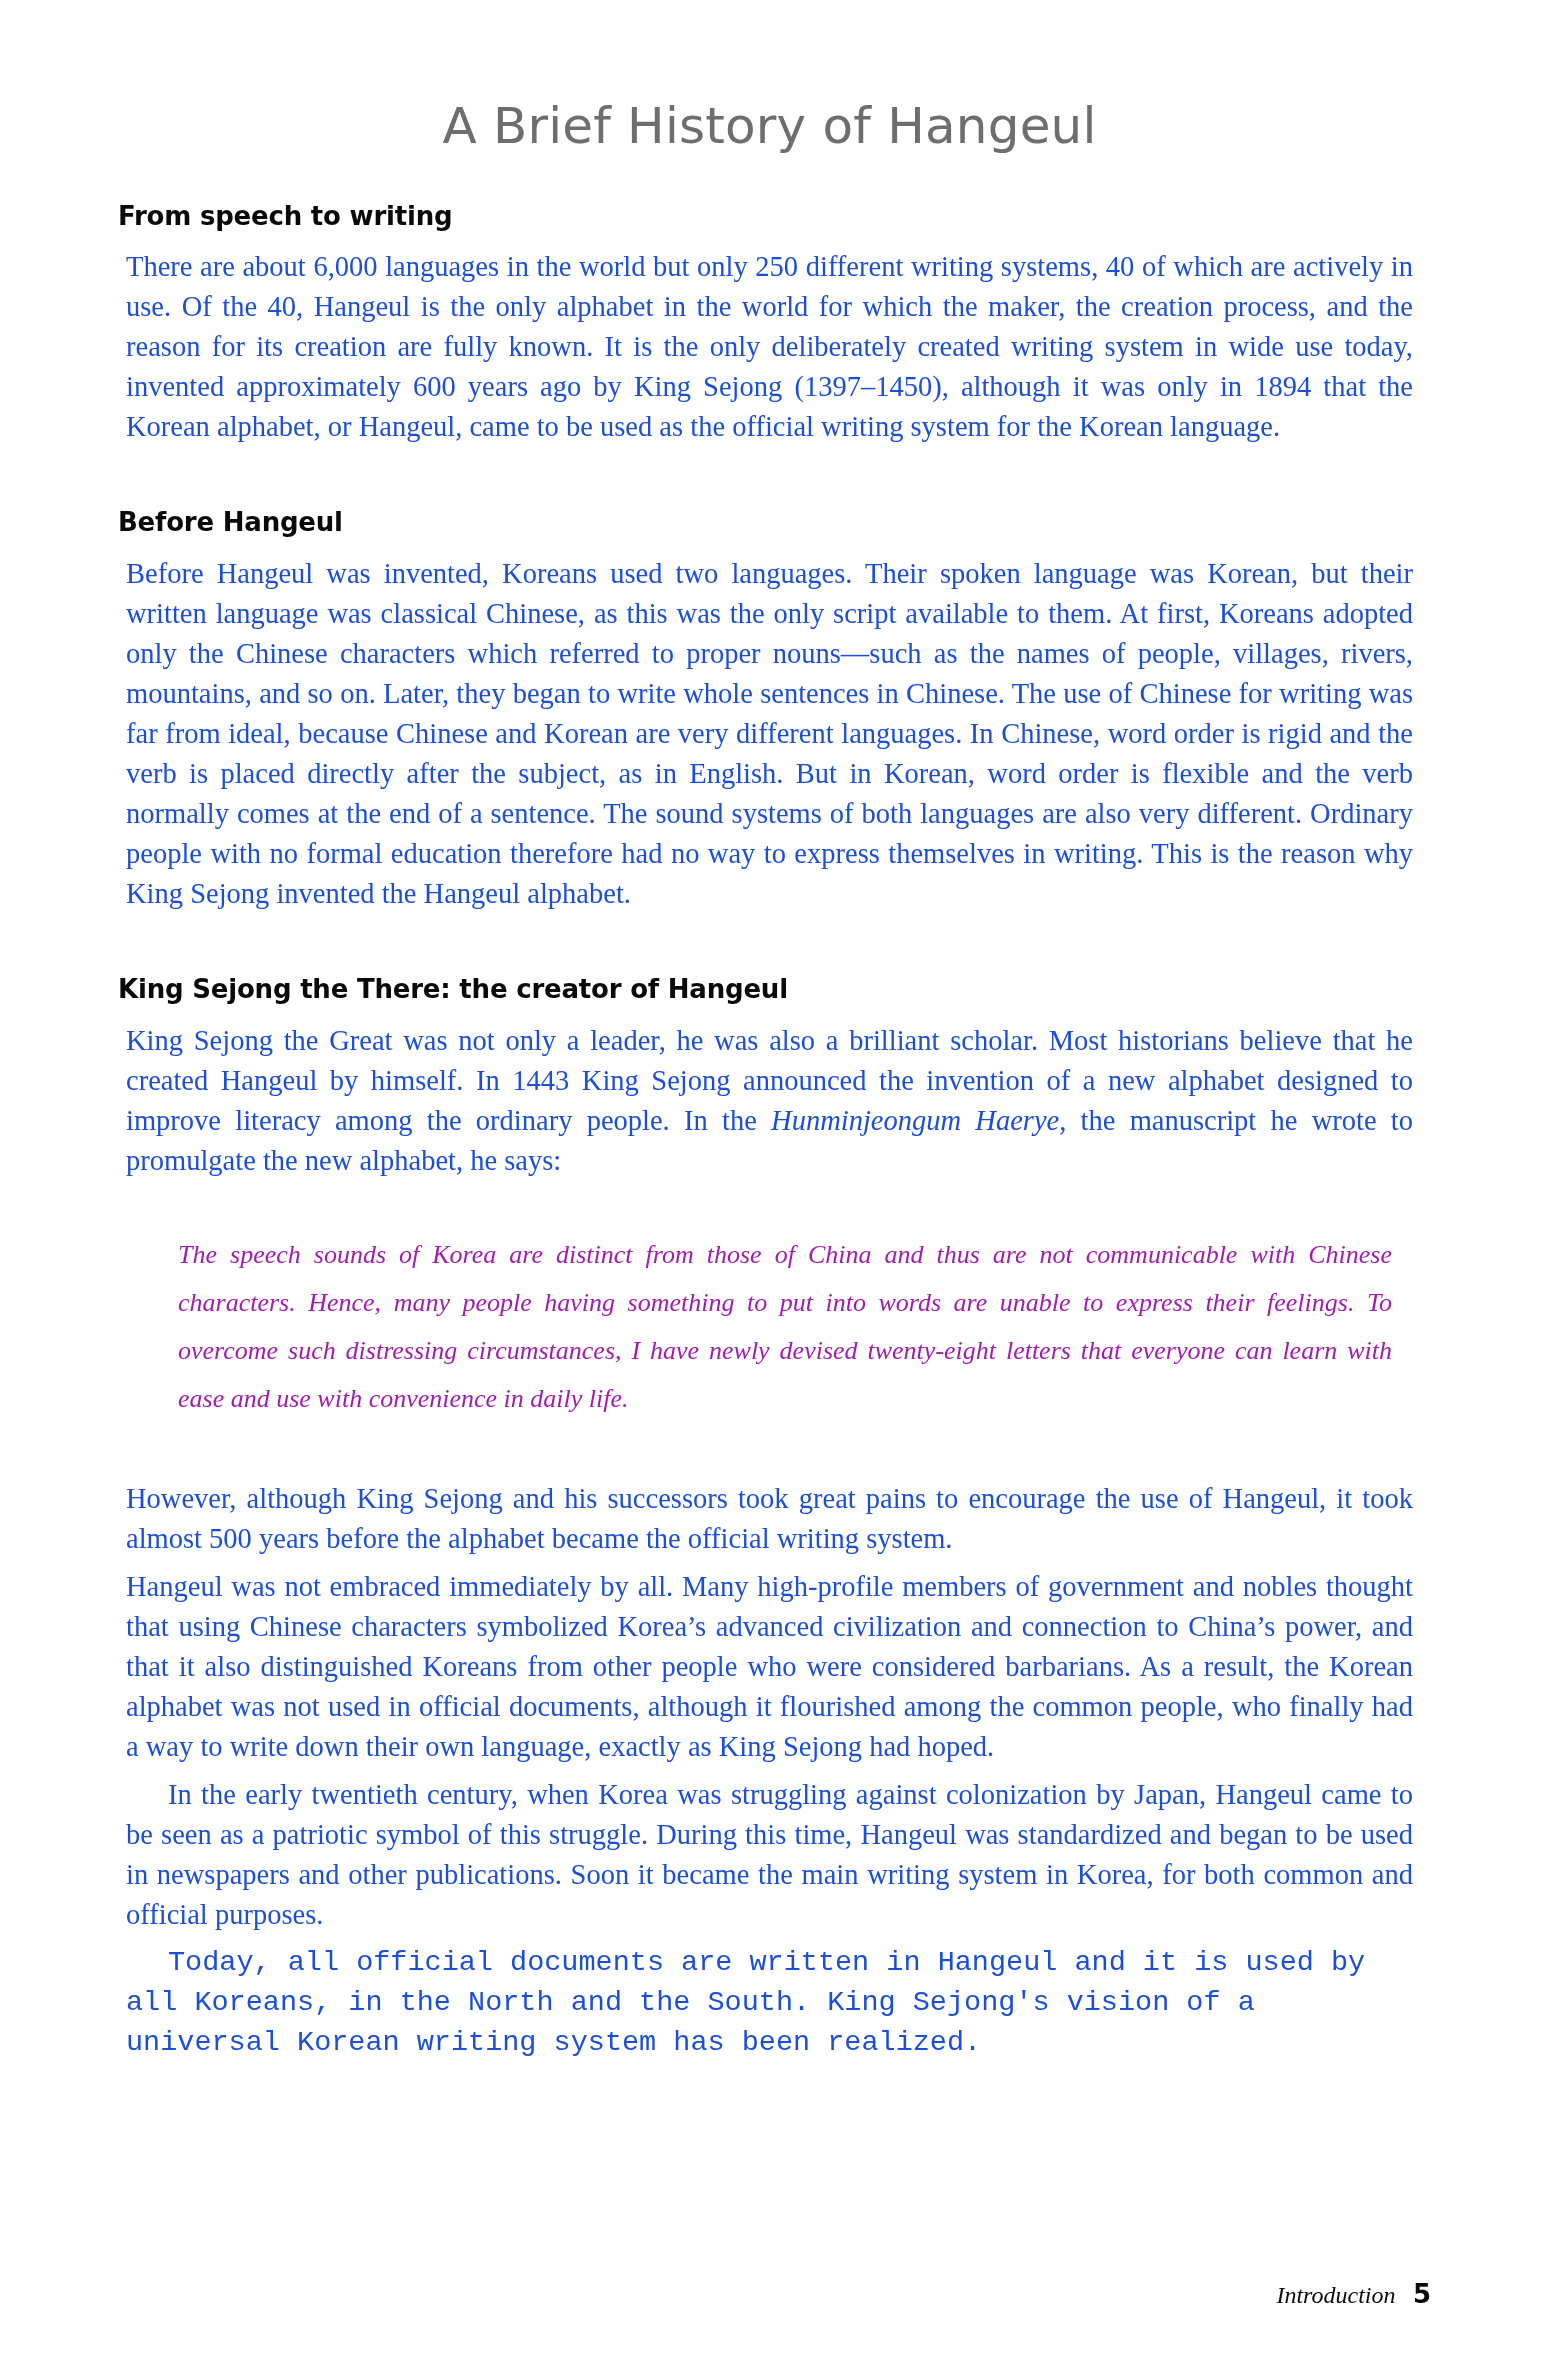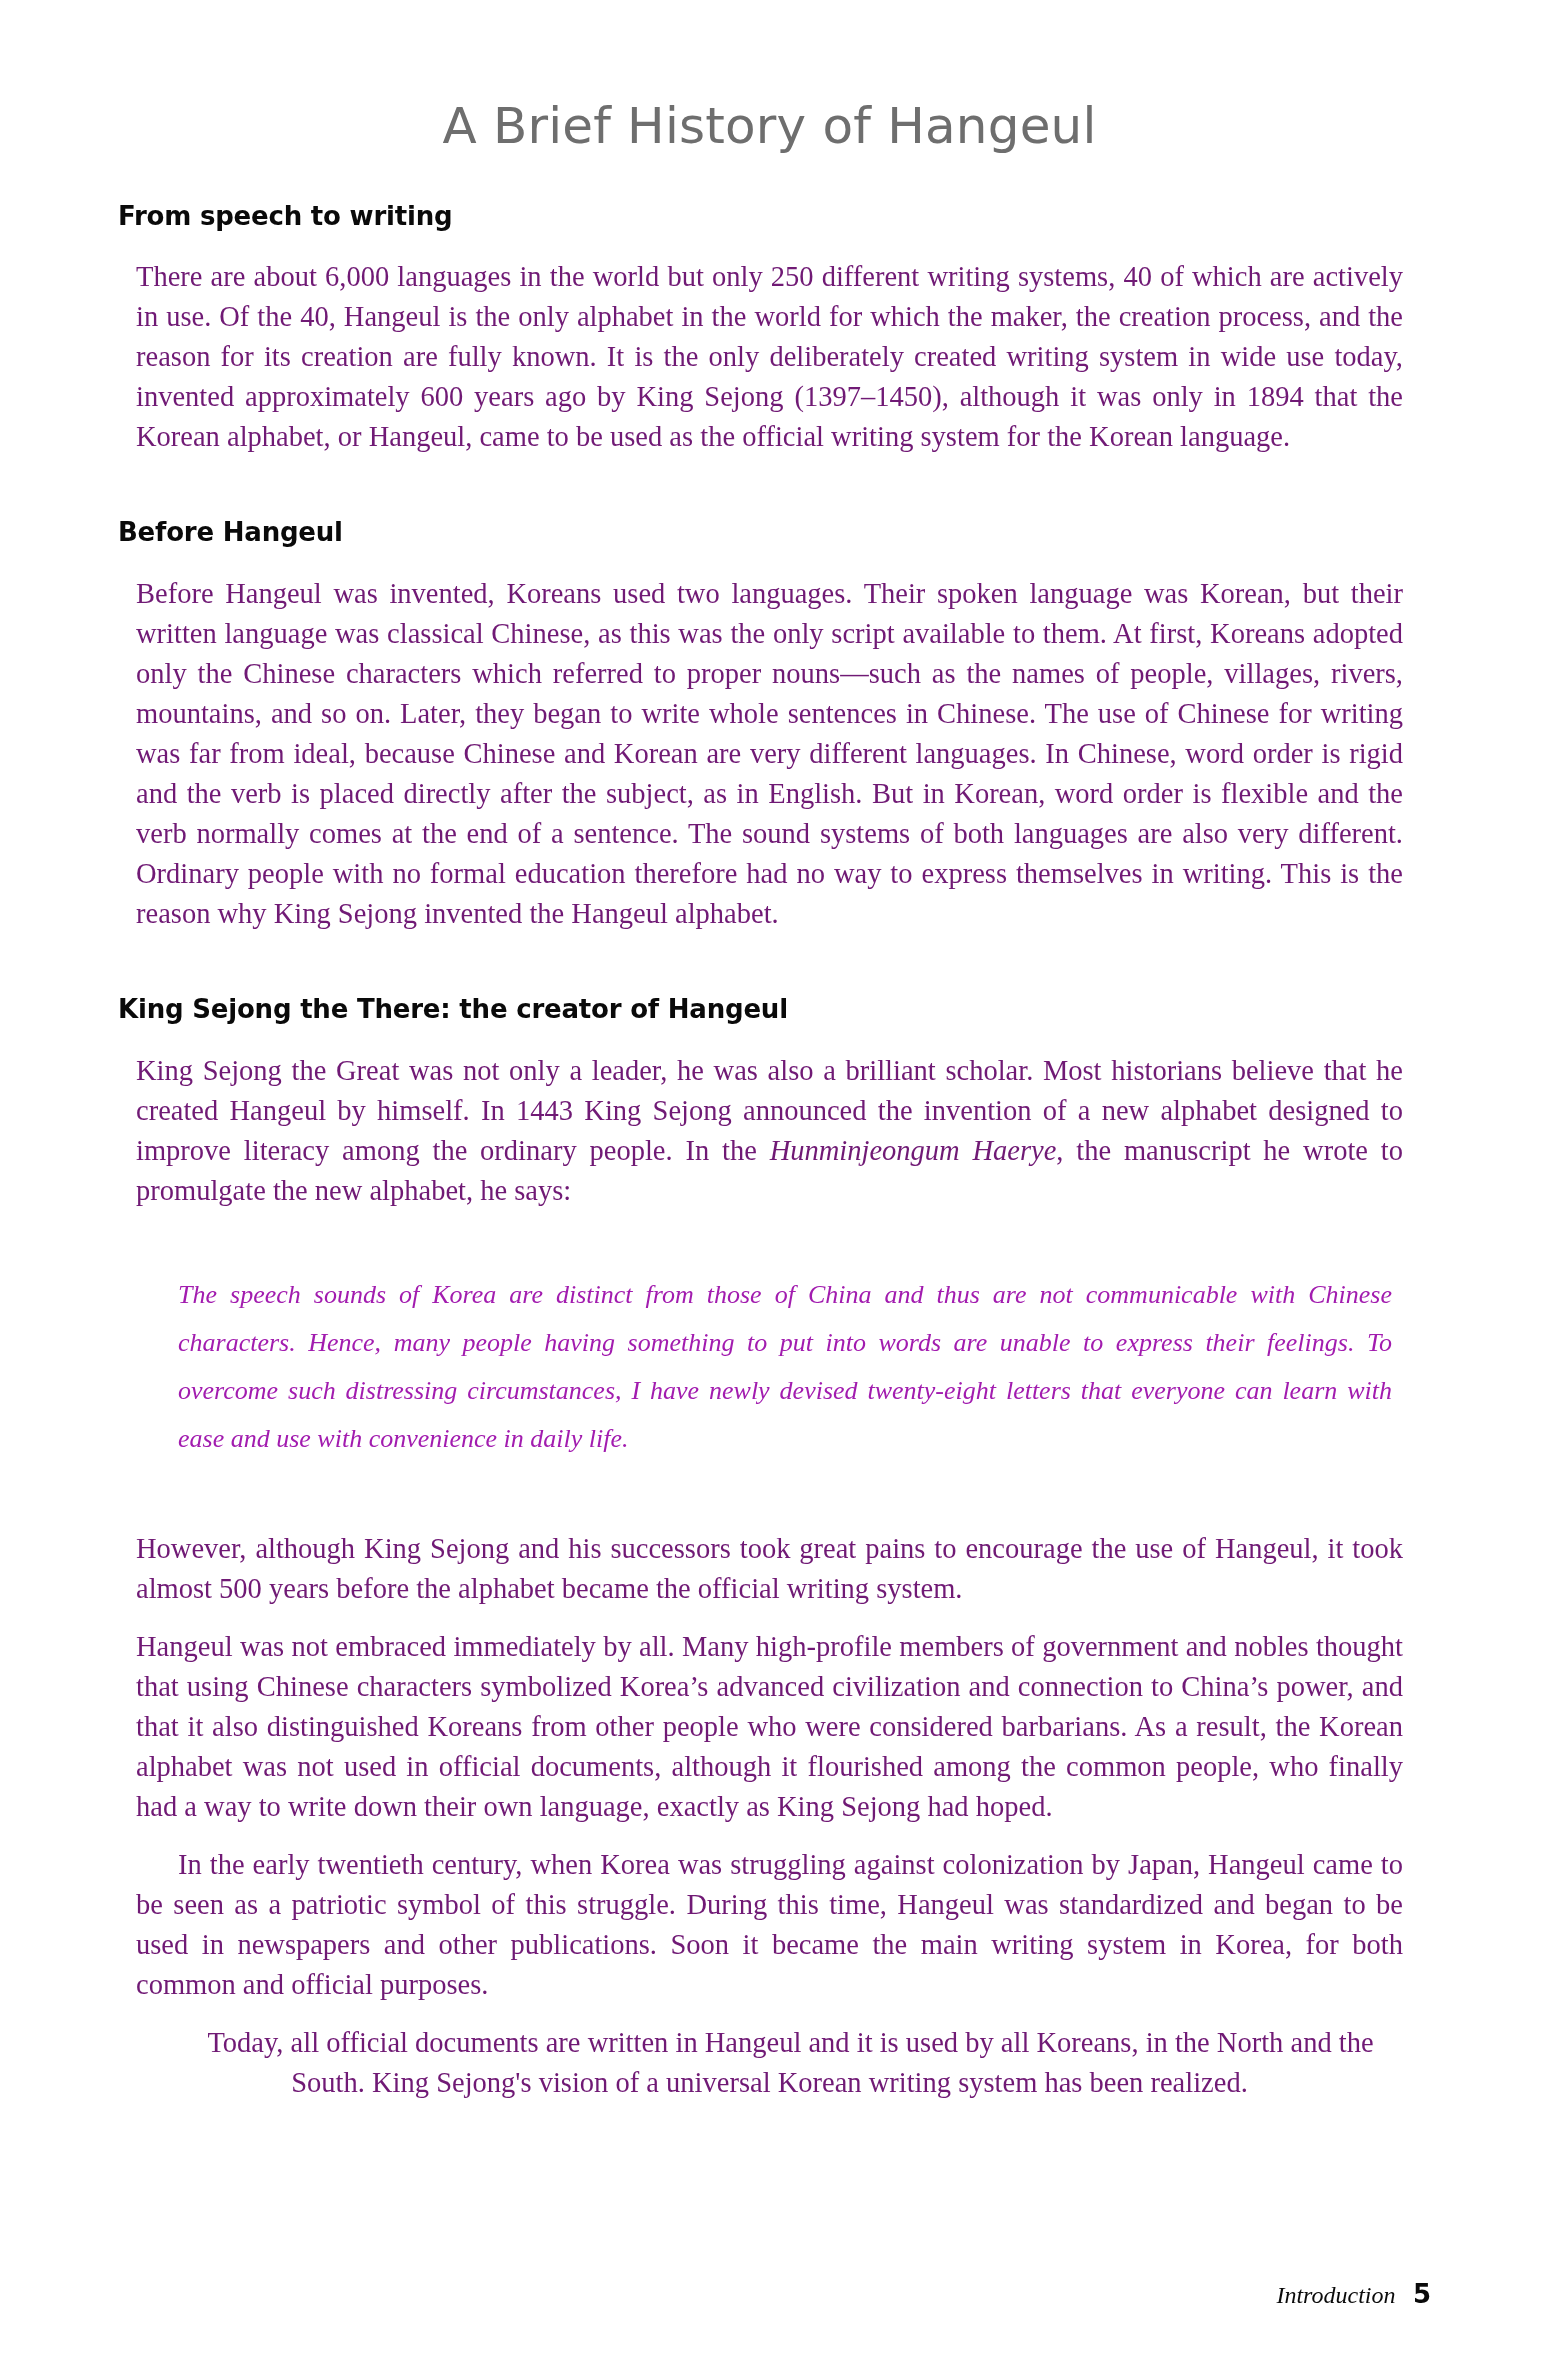--- a/index.html
+++ b/index.html
@@ -66,10 +66,10 @@
     font-family: "Liberation Serif", serif;
     font-size: 28.5px;
     line-height: 40px;
-    color: #701a75;
+    color: #1d4ed8;
     text-align: justify;
     text-justify: inter-word;
-    margin: 18px;
+    margin: 8px;
     padding-top: 7.7px;
     hyphens: manual;
   }

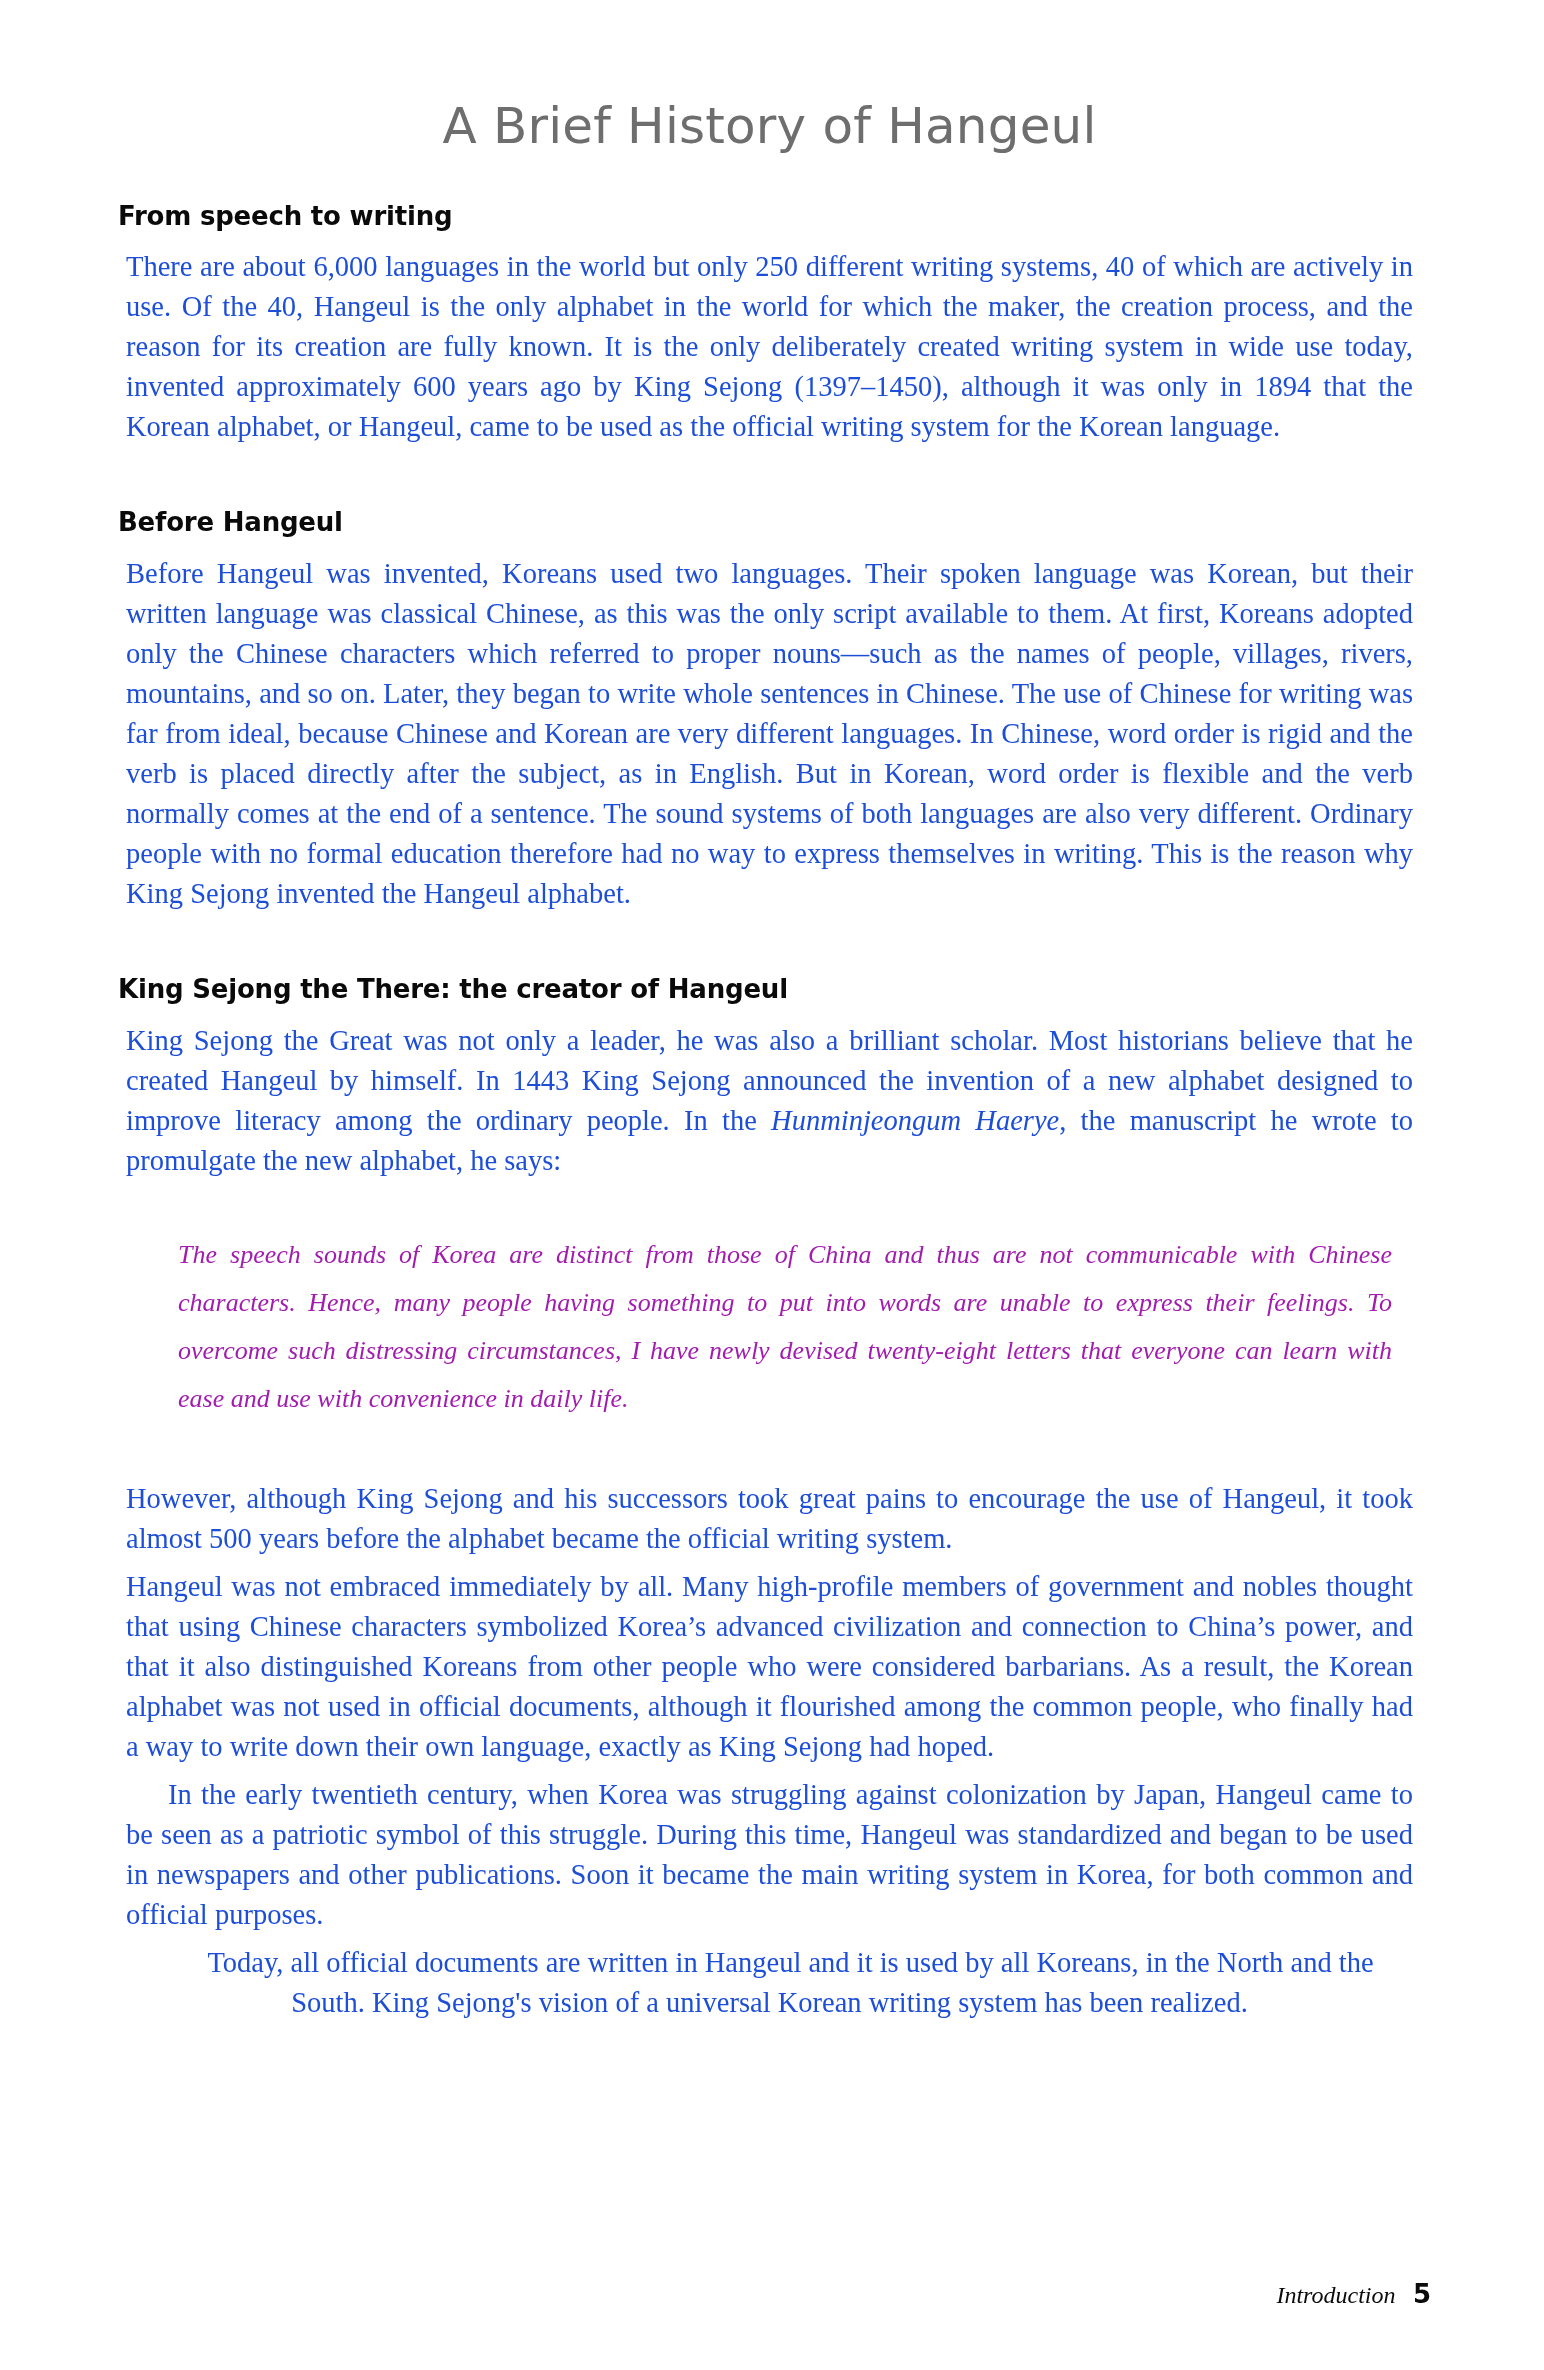--- a/index.html
+++ b/index.html
@@ -80,7 +80,7 @@
 
   .indent { text-indent: 42px; }
 
-  .no-justify { text-align: center; }
+  .no-justify { text-align: left; font-family: Liberation Mono, monospace; }
 
   
   .quote-block {

